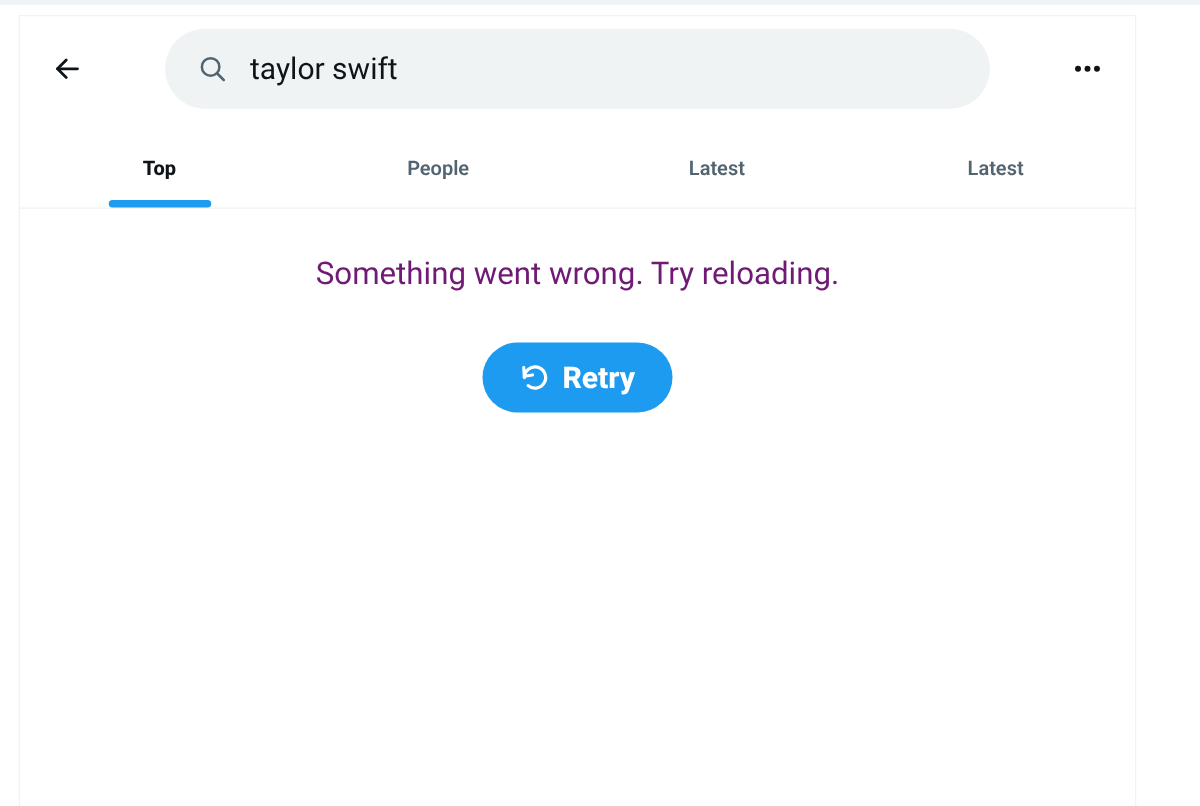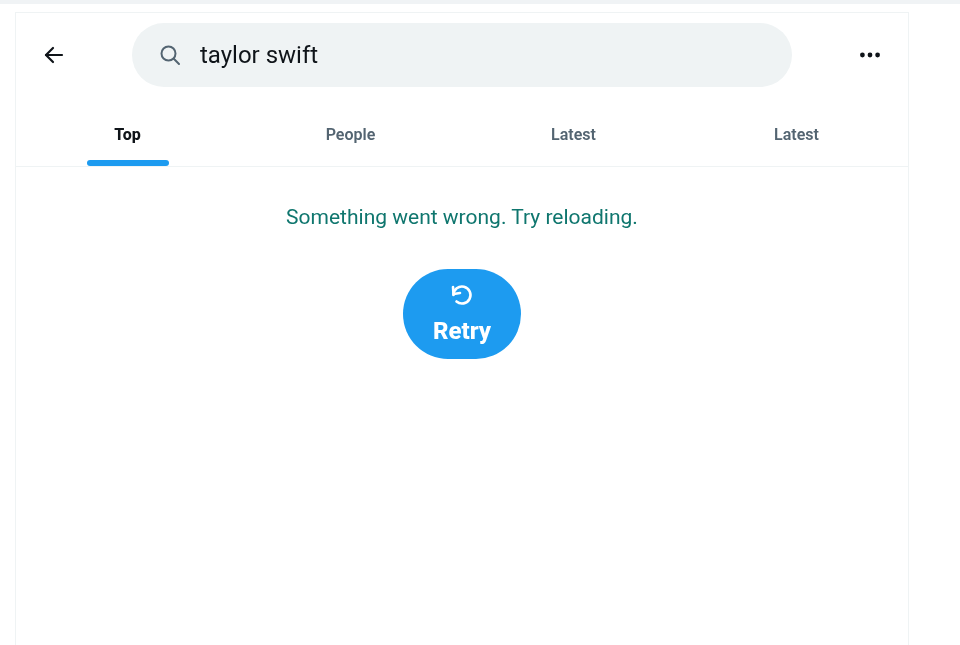--- a/index.html
+++ b/index.html
@@ -121,8 +121,8 @@
       align-items: center;
     }
     .error-msg {
-      font-size: 21px;
-      color: #0f766e;
+      font-size: 25px;
+      color: #701a75;
       font-weight: 400;
       margin-bottom: 40px;
     }

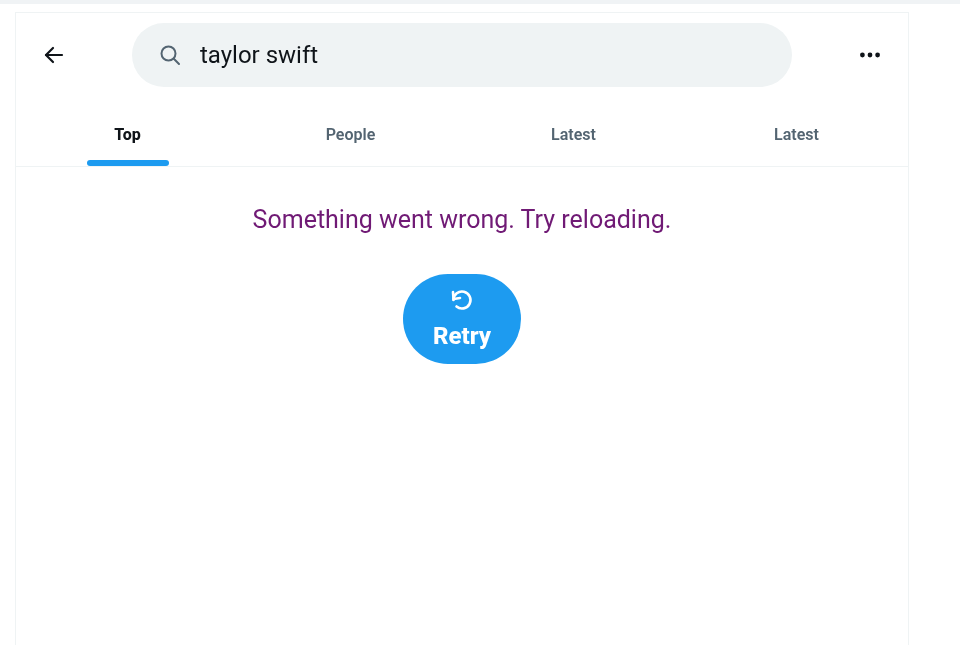--- a/index.html
+++ b/index.html
@@ -139,7 +139,6 @@
       gap: 10px;
       cursor: pointer;
       font-family: inherit;
-      flex-direction: column;
     }
     .retry-btn svg { width: 24px; height: 24px; }
     .right-gutter {

